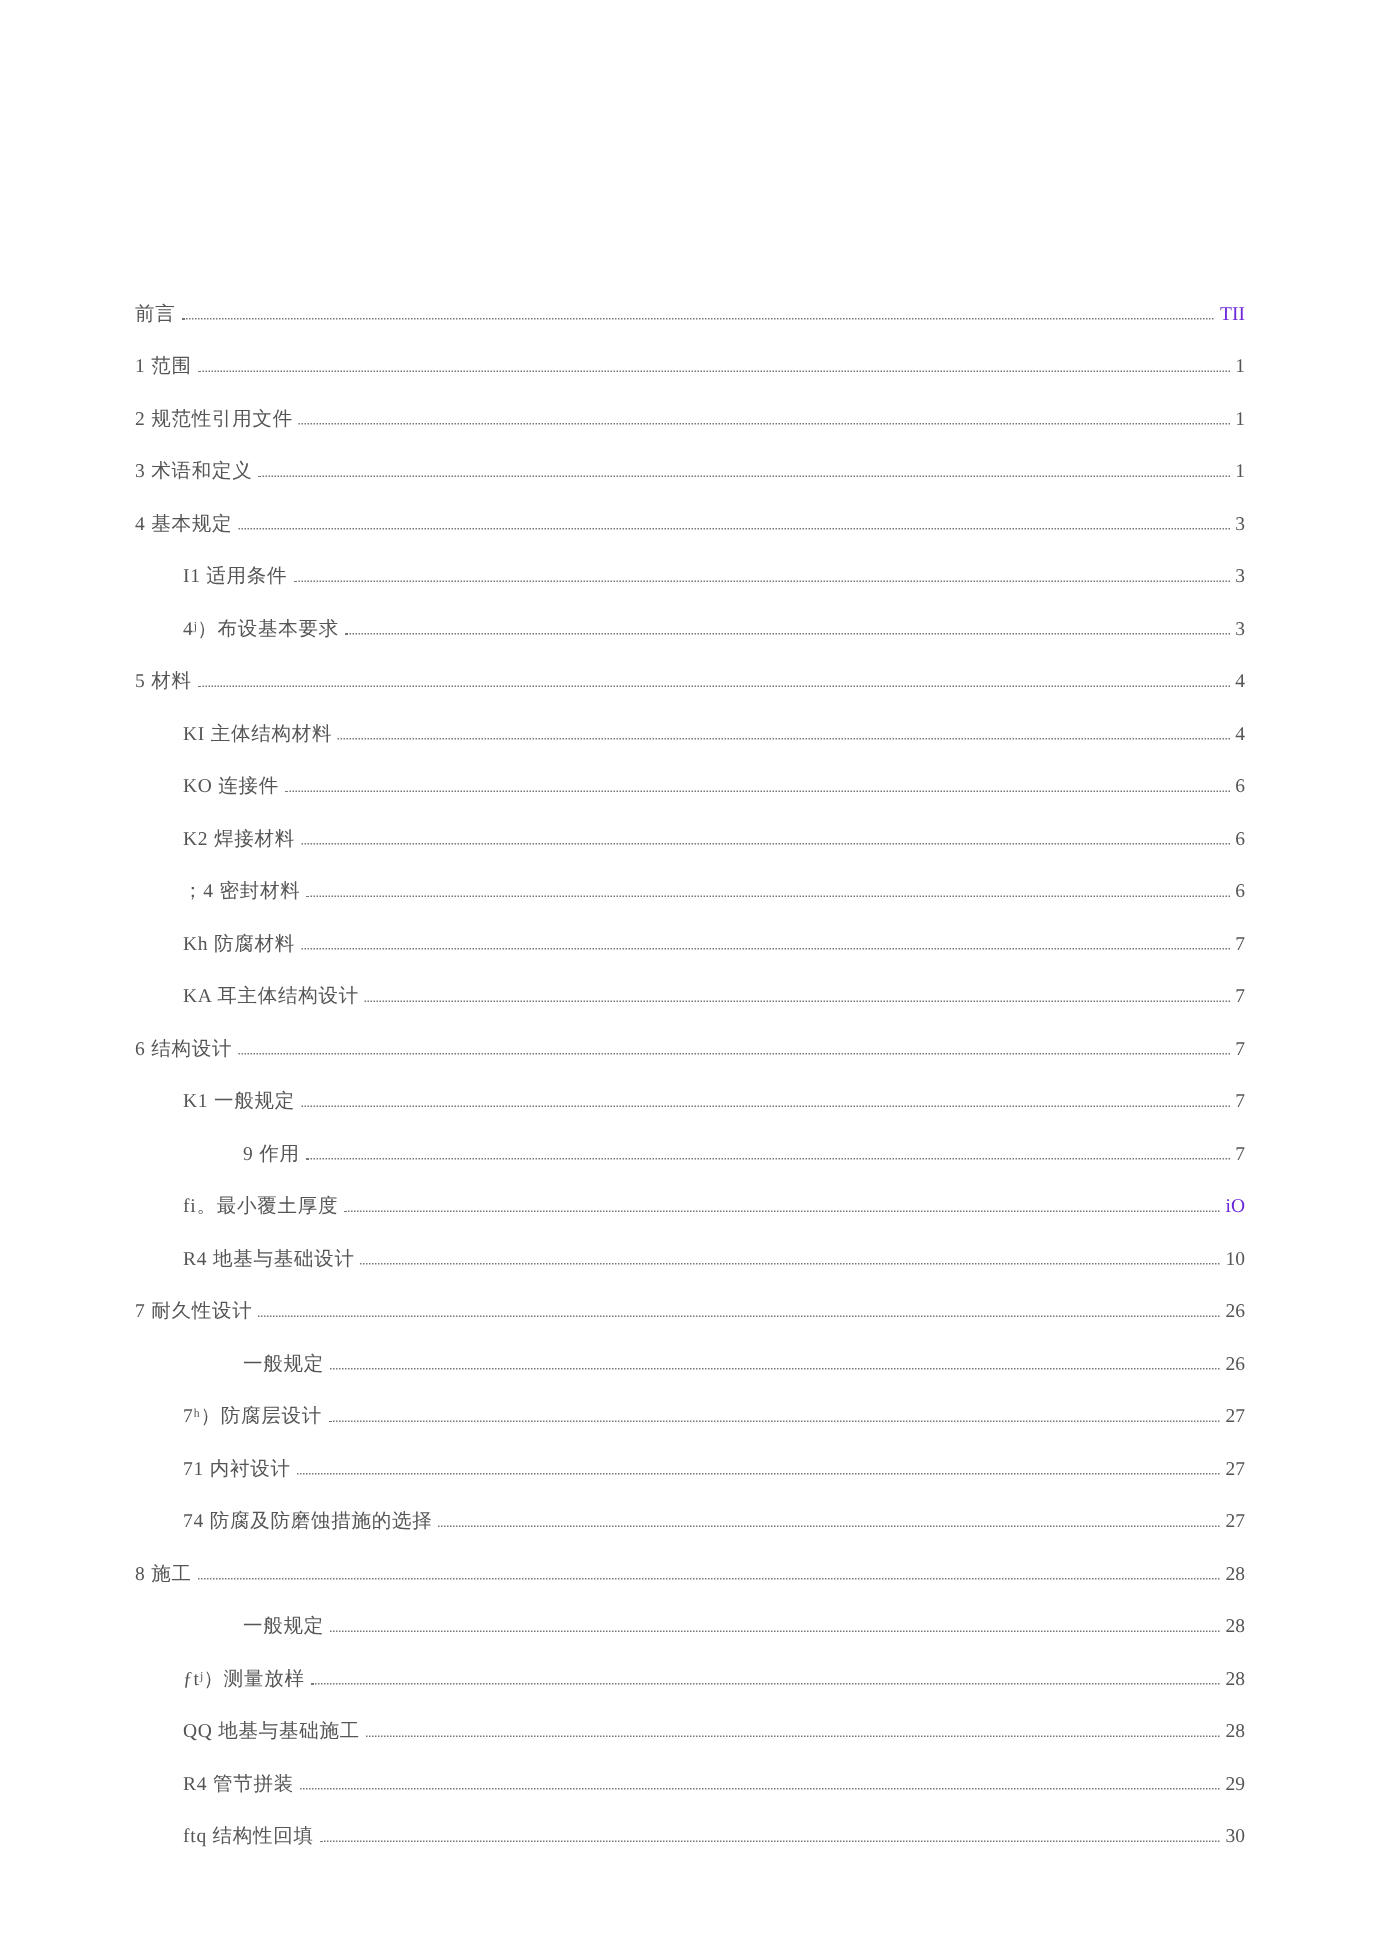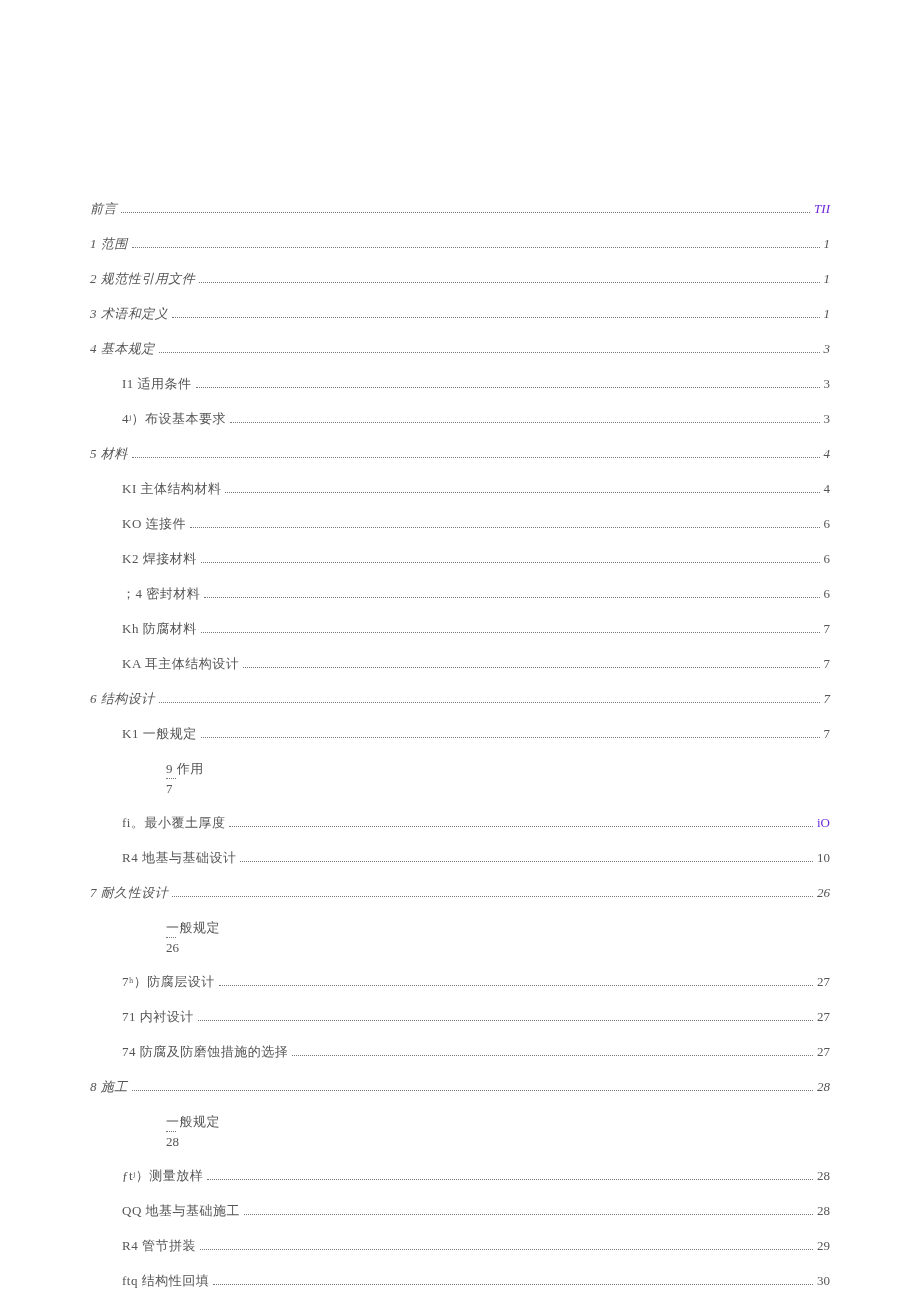--- a/index.html
+++ b/index.html
@@ -40,7 +40,7 @@
       flex: 0 0 auto;
       color: #555;
     }
-    .indent-0 { padding-left: 0; font-style: italic; }
+    .indent-0 { padding-left: 0; }
     .indent-1 { padding-left: 32px; font-family: Liberation Serif, serif; }
     .indent-2 { padding-left: 72px; flex-direction: column; }
     .blue { color: #6d28d9; text-align: right; }

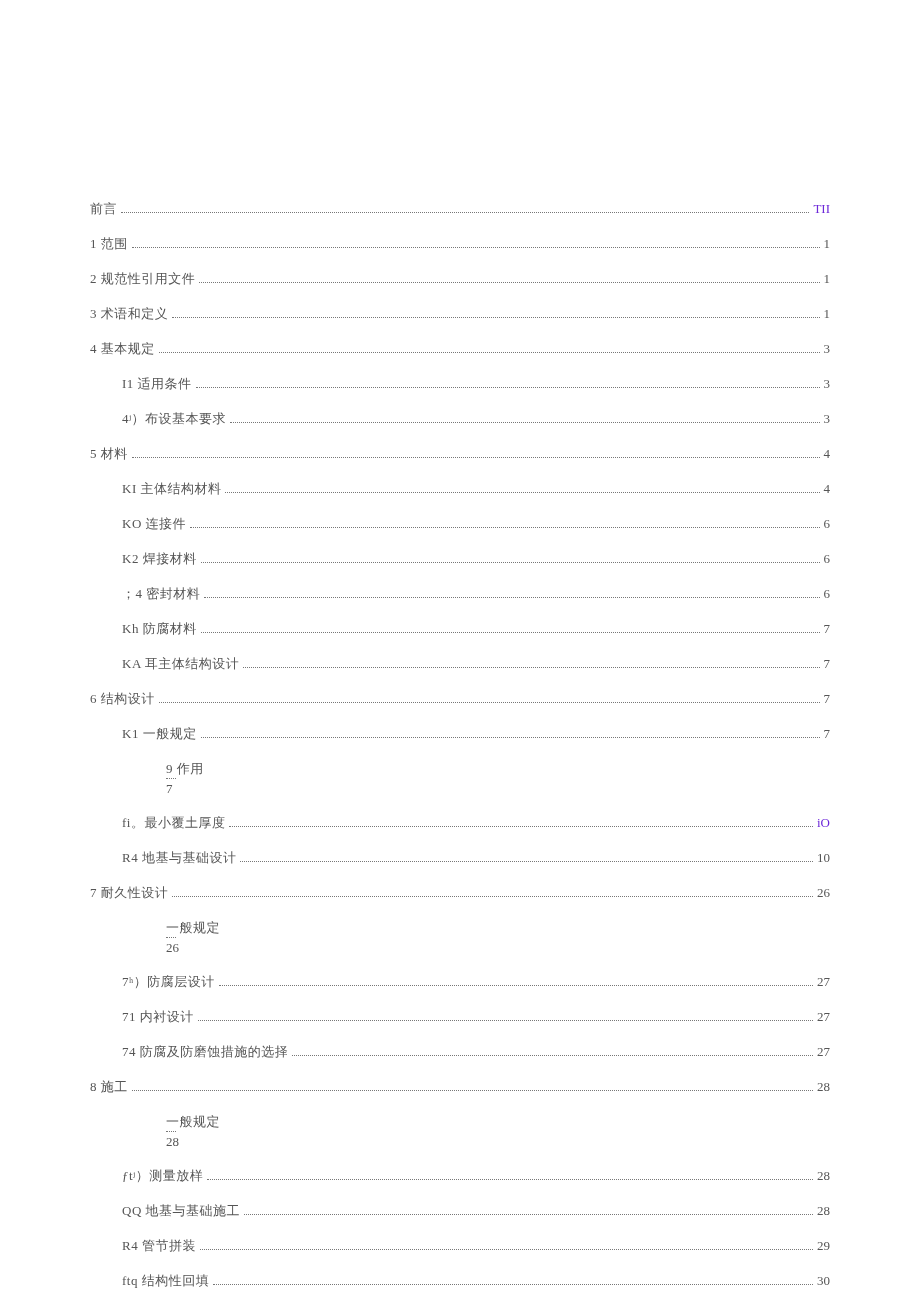--- a/index.html
+++ b/index.html
@@ -42,7 +42,7 @@
     }
     .indent-0 { padding-left: 0; }
     .indent-1 { padding-left: 32px; font-family: Liberation Serif, serif; }
-    .indent-2 { padding-left: 72px; flex-direction: column; }
+    .indent-2 { padding-left: 72px; }
     .blue { color: #6d28d9; text-align: right; }
   </style>
 </head>

